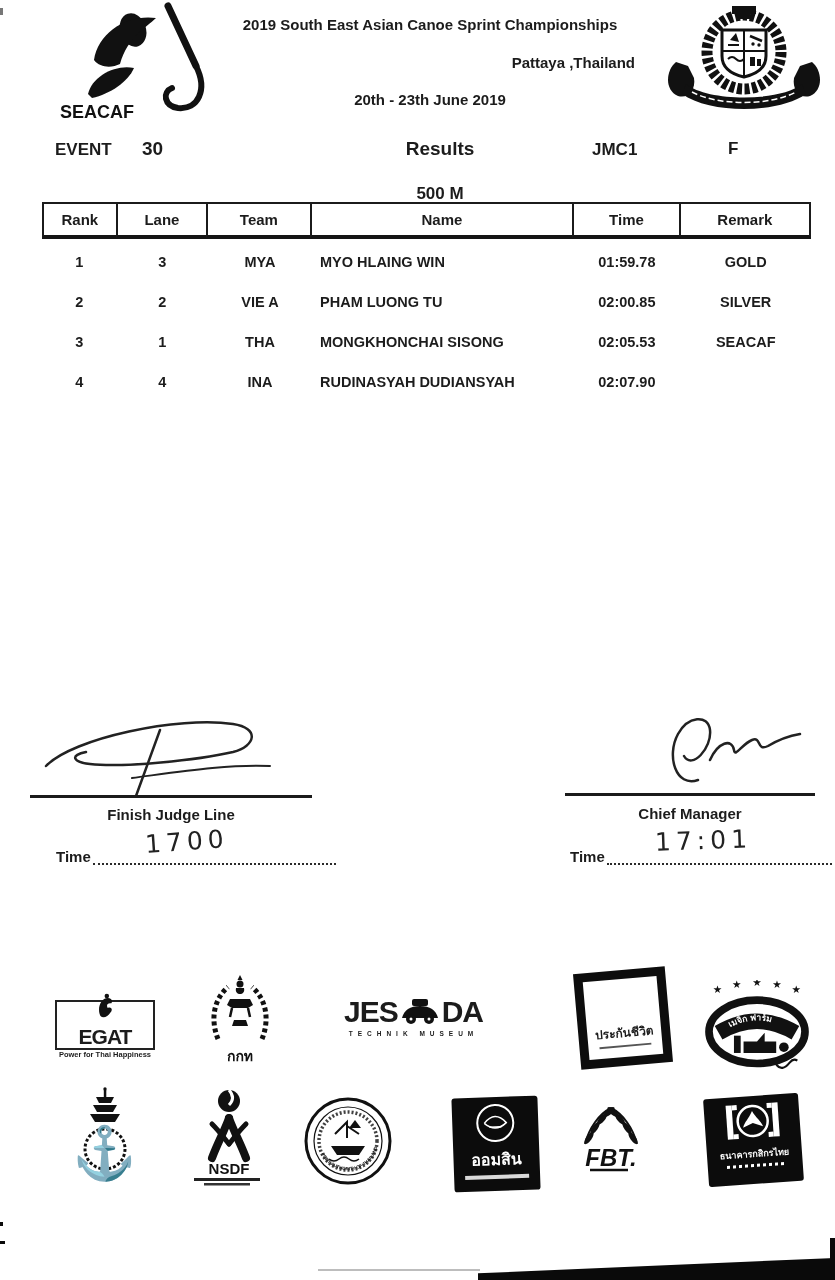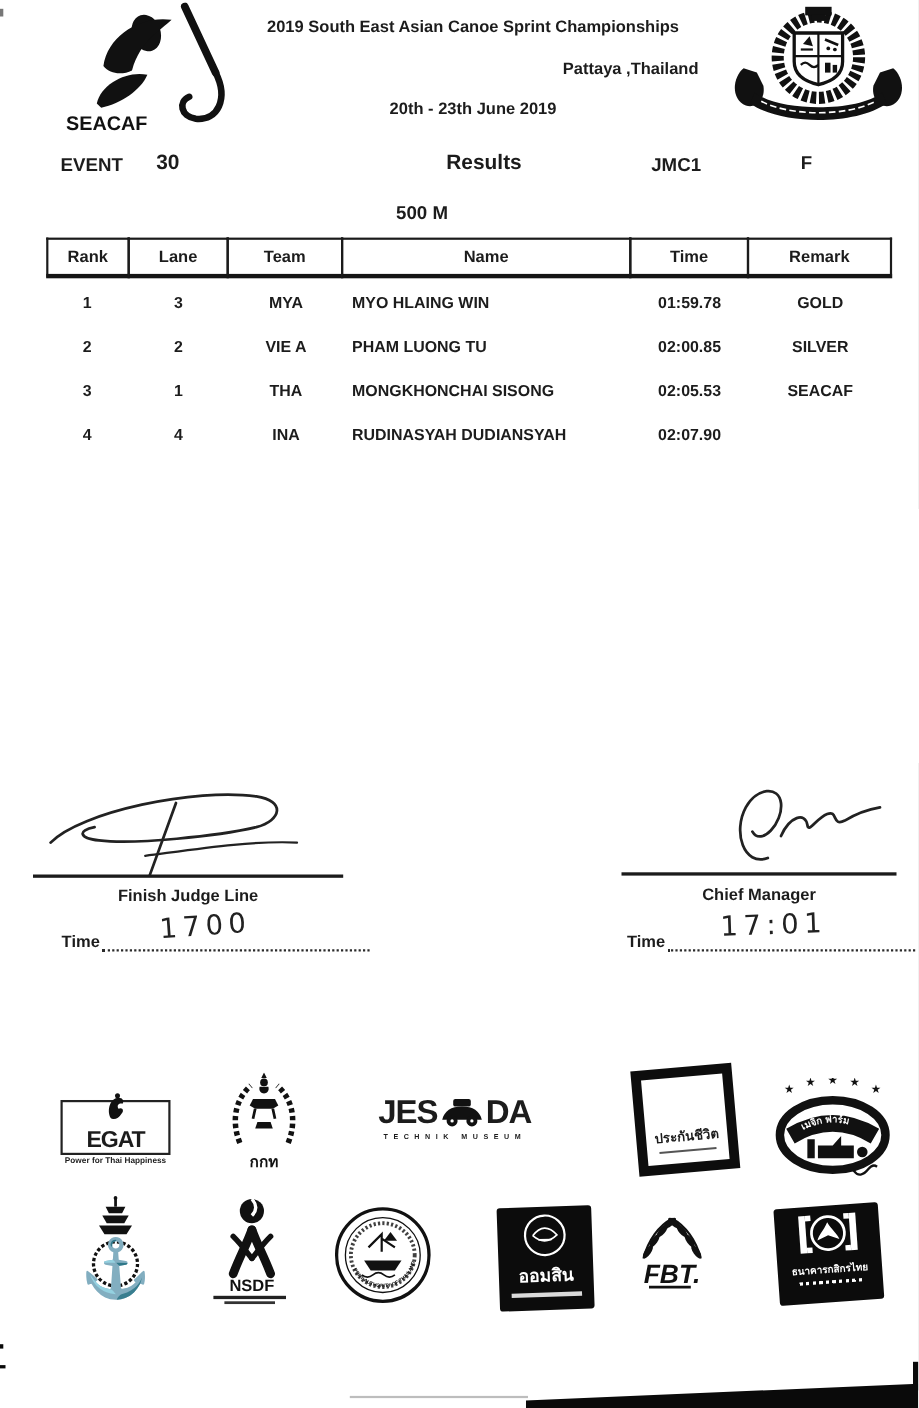--- a/index.html
+++ b/index.html
@@ -104,7 +104,7 @@
   <div class="abs results" style="left:360px;top:138px;width:160px;text-align:center;">Results</div>
   <div class="abs evt" style="left:592px;top:140px;">JMC1</div>
   <div class="abs evt" style="left:728px;top:139px;">F</div>
-  <div class="abs evt" style="left:360px;top:184px;width:160px;text-align:left;">500 M</div>
+  <div class="abs evt" style="left:360px;top:184px;width:160px;text-align:center;">500 M</div>
 
   <div class="abs rtable">
     <div class="thead">

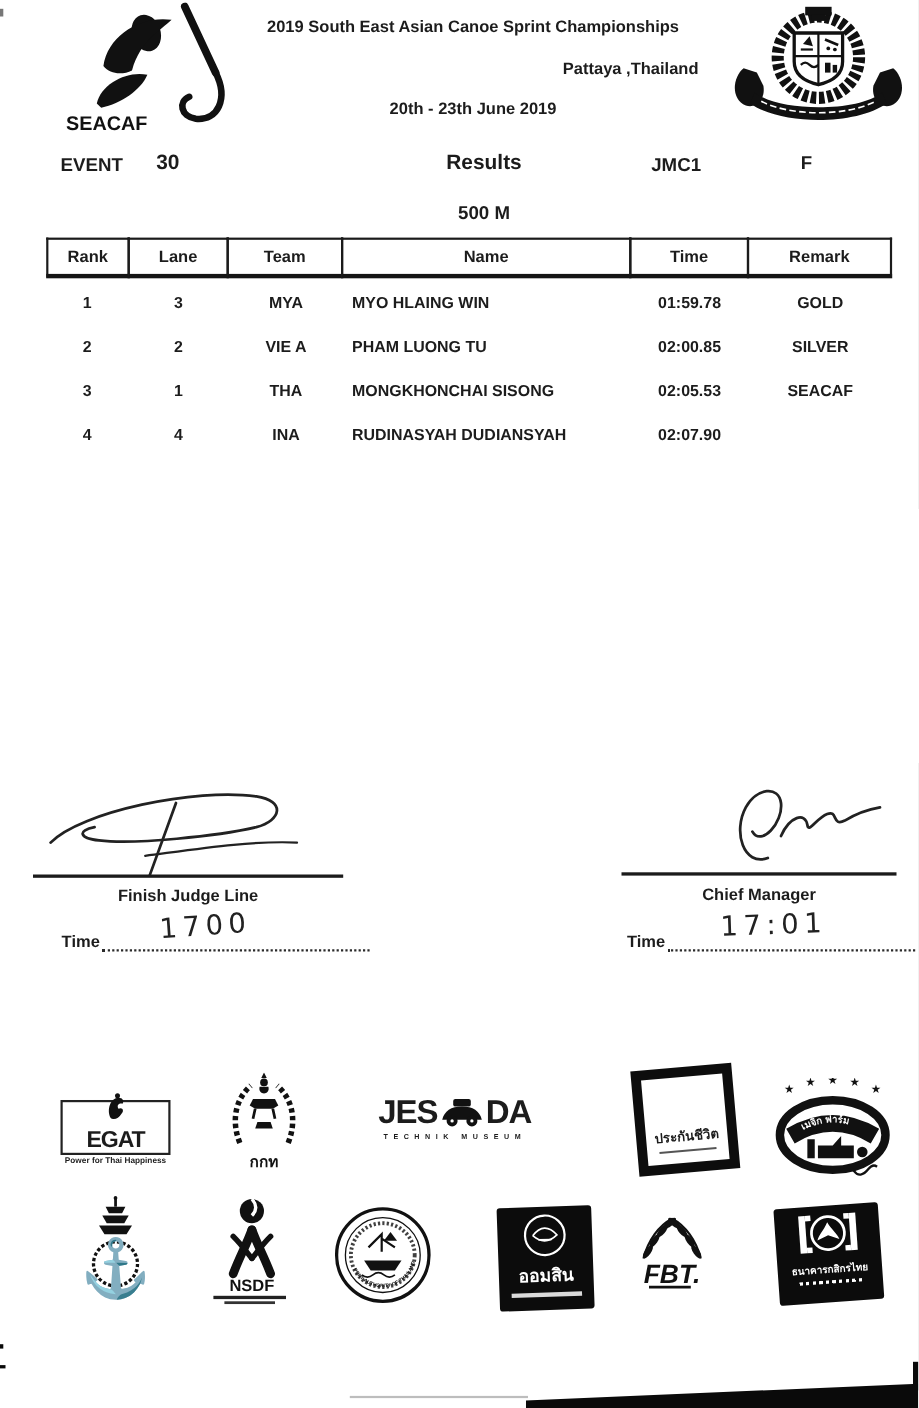--- a/index.html
+++ b/index.html
@@ -15,7 +15,7 @@
   .evt{font-weight:bold;font-size:17px;}
   .results{font-size:19px;font-weight:bold;}
   
-  .rtable{left:42px;top:216px;width:769px;}
+  .rtable{left:42px;top:202px;width:769px;}
   .thead{display:flex;}
   .th{box-sizing:border-box;border:2px solid #1b1b1b;border-bottom:4px solid #151515;
       height:37px;line-height:31px;text-align:center;font-weight:bold;font-size:15px;margin-left:-2px;}

